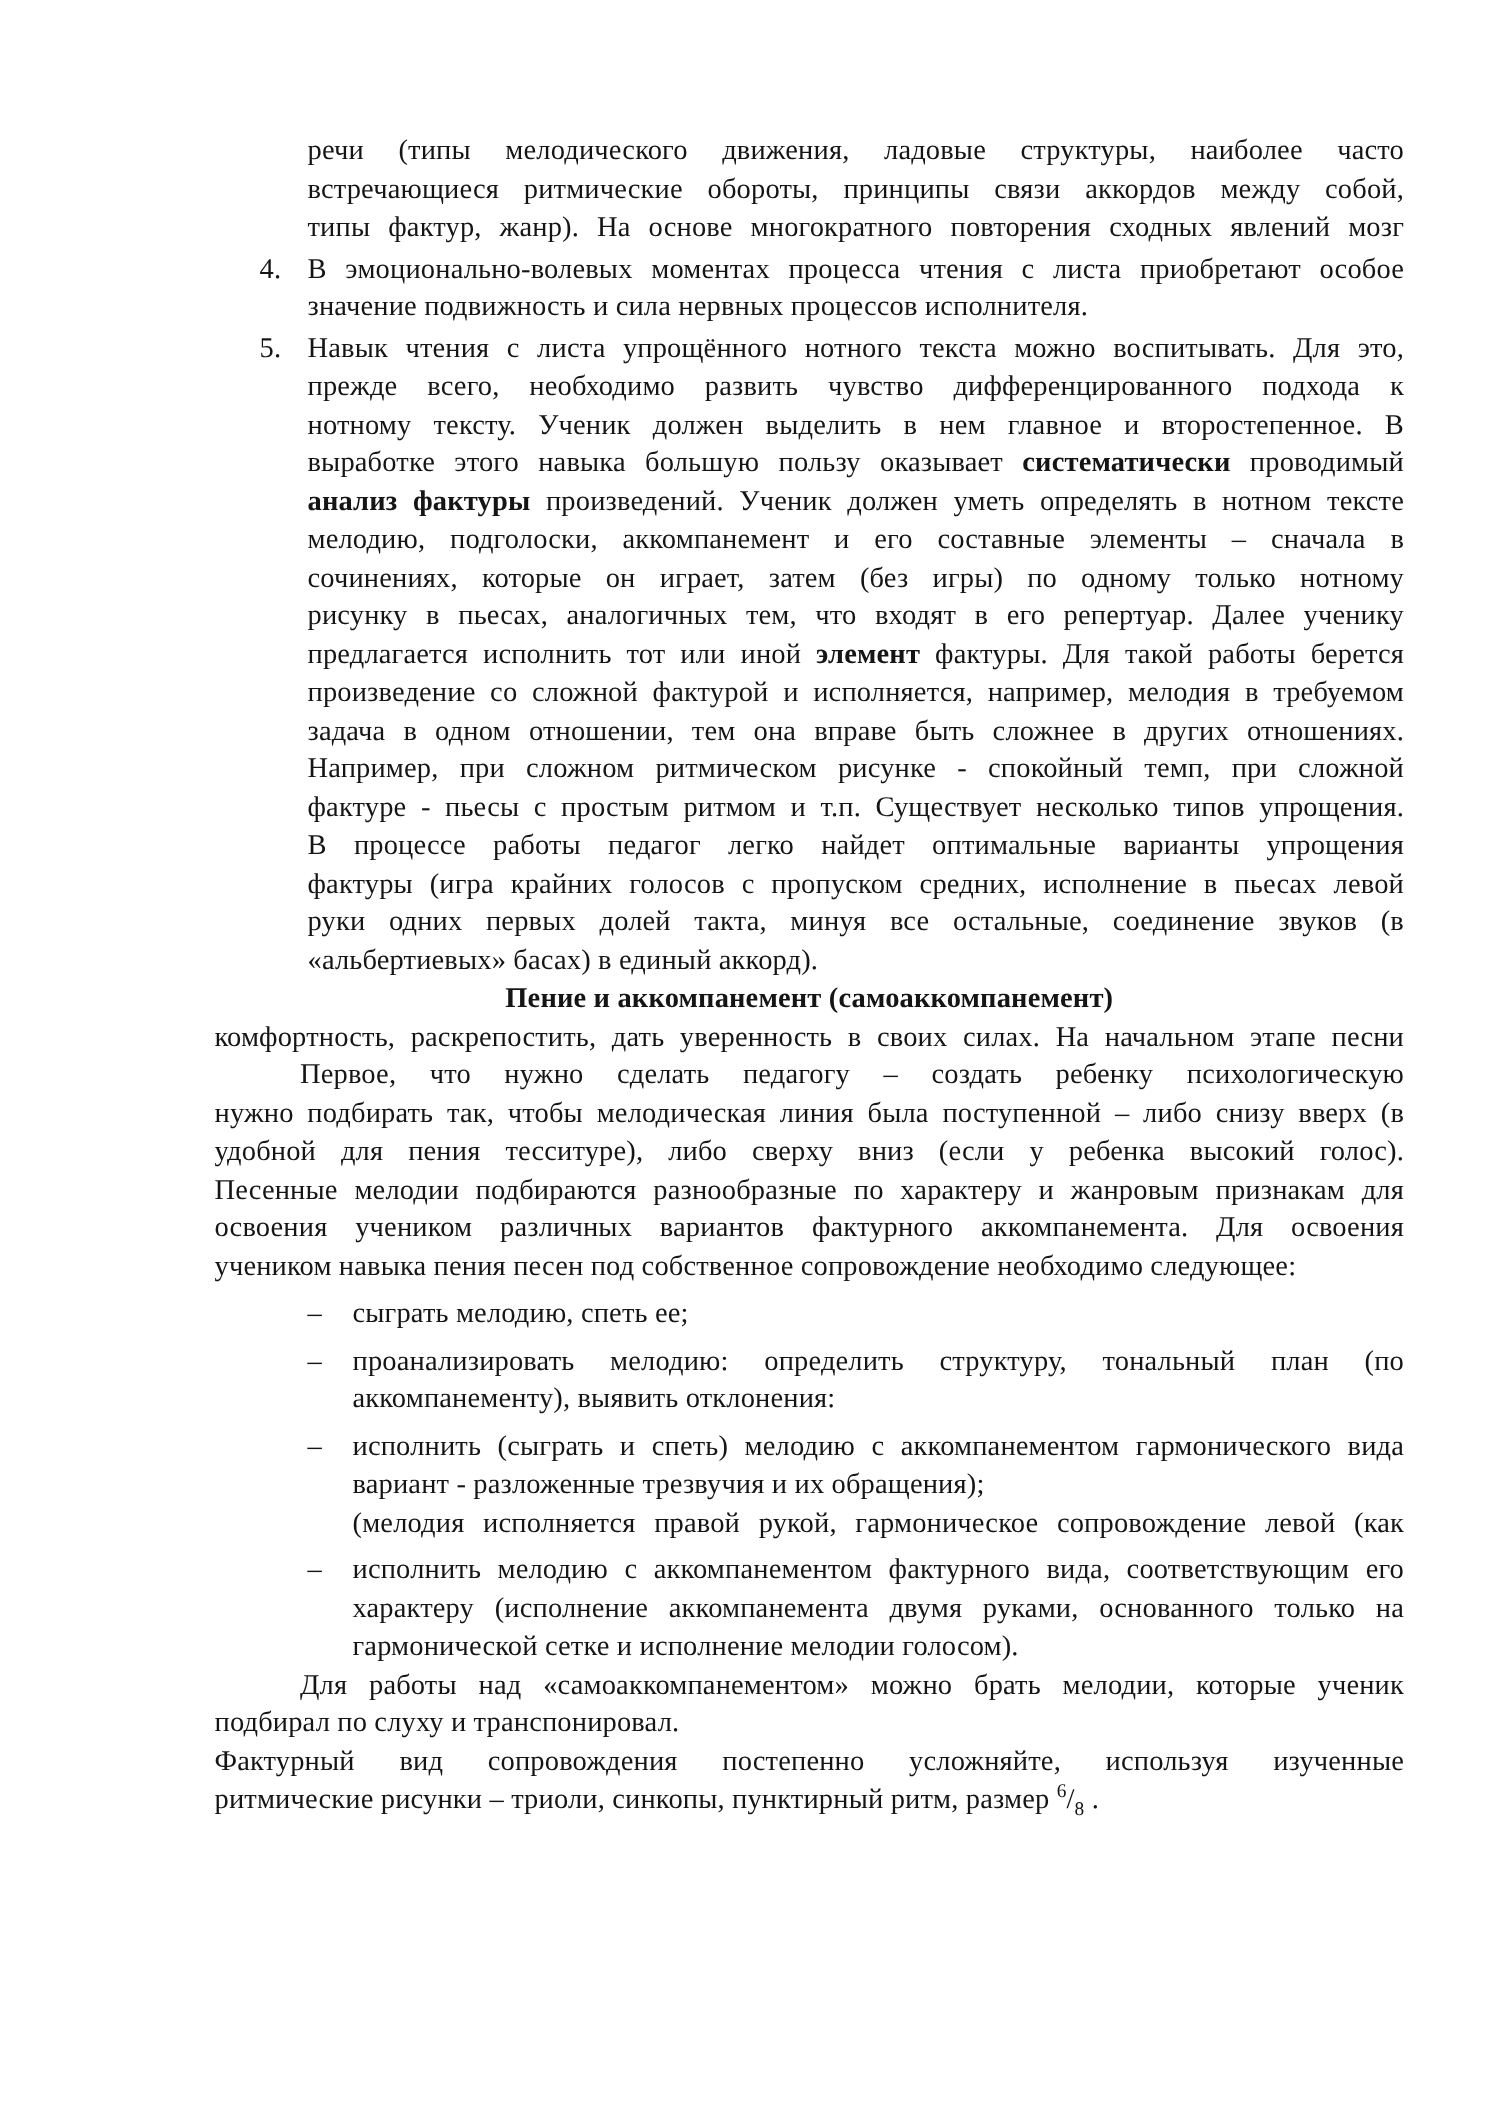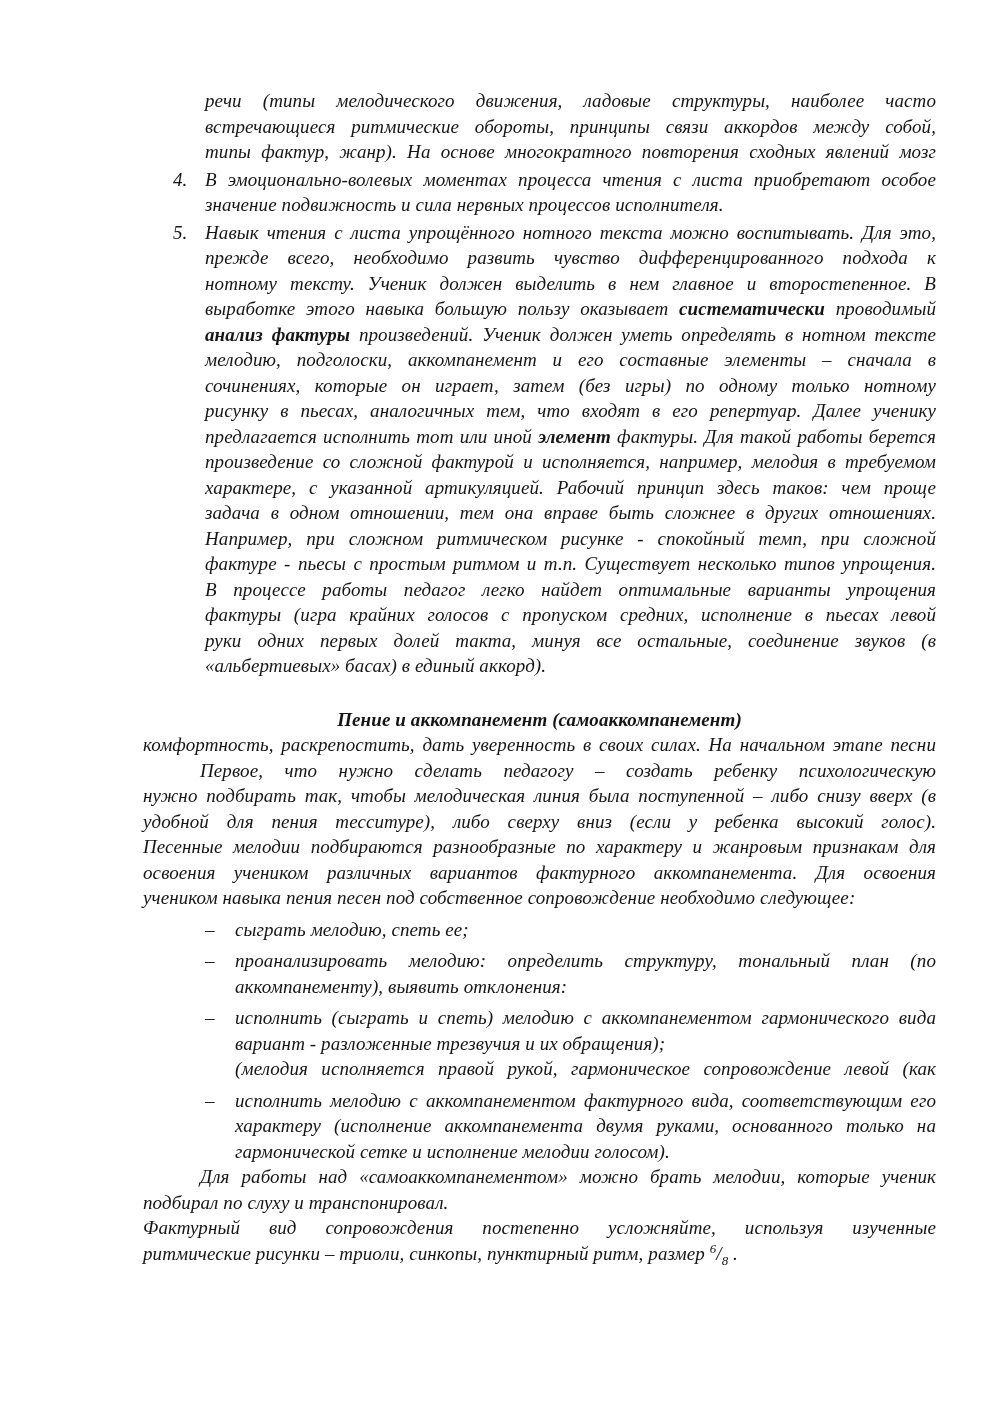--- a/index.html
+++ b/index.html
@@ -19,7 +19,6 @@
     position: absolute;
     inset: 0;
     background: #ffffff;
-    font-style: italic;
   }
   .doc {
     position: absolute;

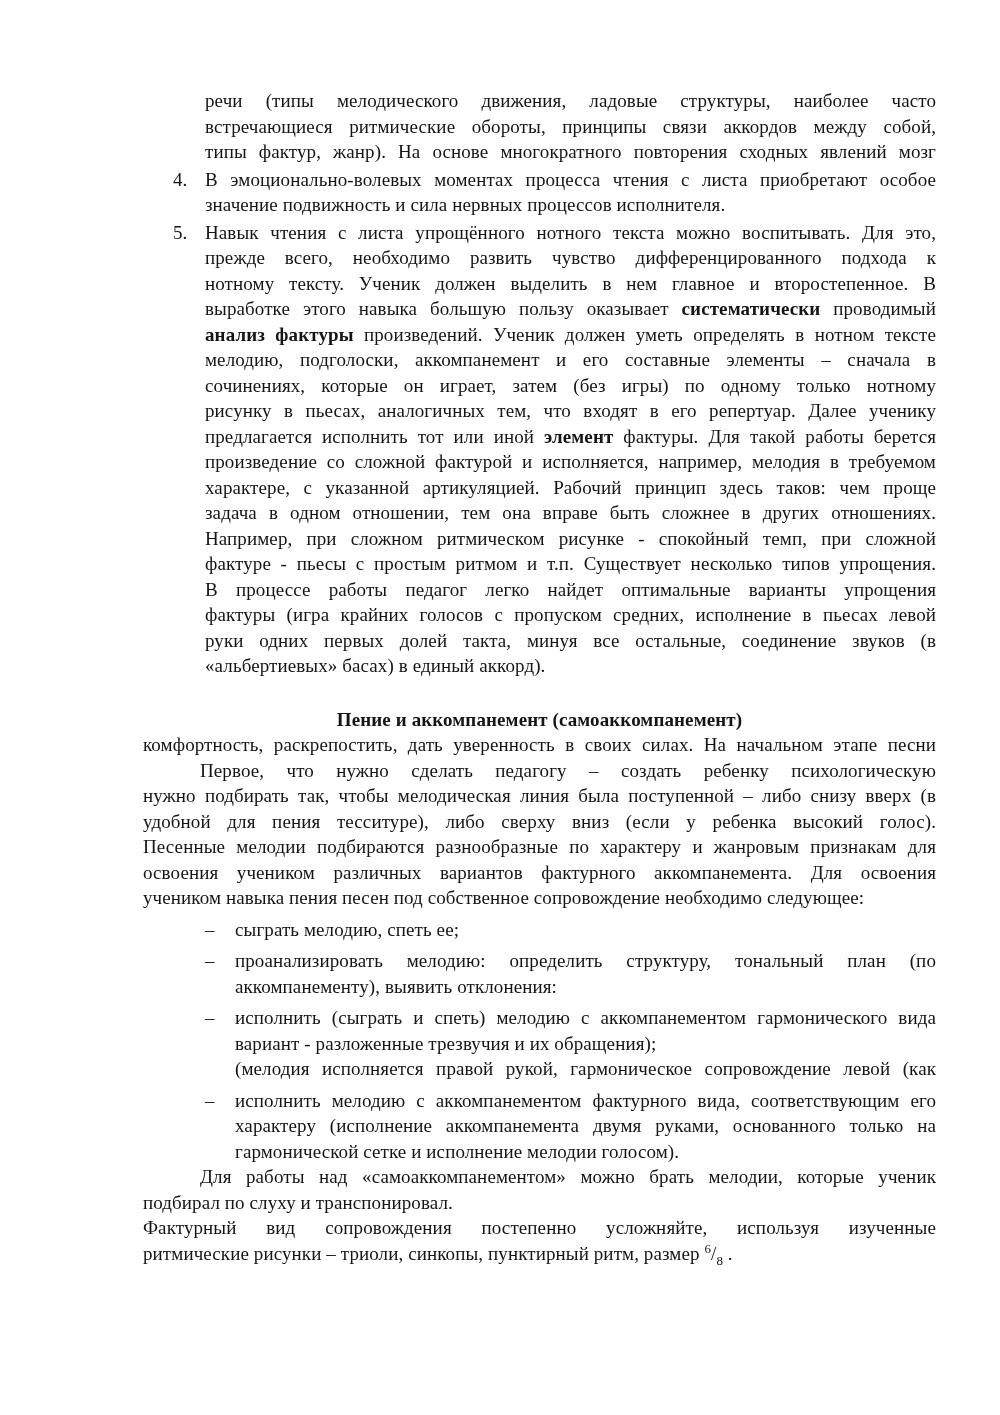--- a/index.html
+++ b/index.html
@@ -89,7 +89,6 @@
         <div class="ln">рисунку в пьесах, аналогичных тем, что входят в его репертуар. Далее ученику</div>
         <div class="ln">предлагается исполнить тот или иной <b>элемент</b> фактуры. Для такой работы берется</div>
         <div class="ln">произведение со сложной фактурой и исполняется, например, мелодия в требуемом</div>
-        <div class="ln">характере, с указанной артикуляцией. Рабочий принцип здесь таков: чем проще</div>
         <div class="ln">задача в одном отношении, тем она вправе быть сложнее в других отношениях.</div>
         <div class="ln">Например, при сложном ритмическом рисунке - спокойный темп, при сложной</div>
         <div class="ln">фактуре - пьесы с простым ритмом и т.п.  Существует несколько типов упрощения.</div>

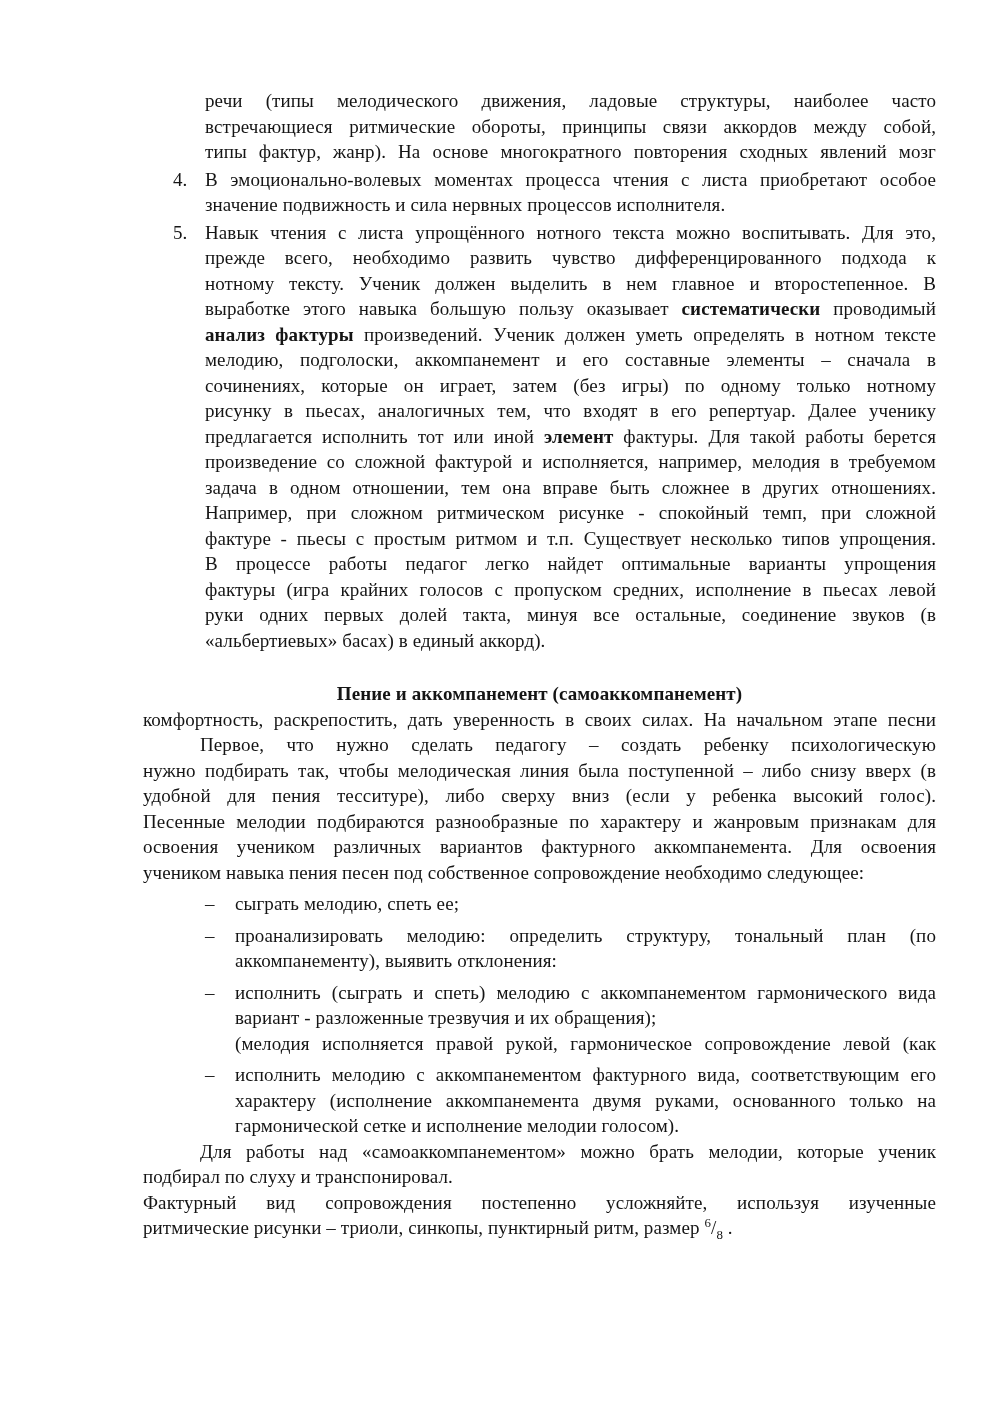--- a/index.html
+++ b/index.html
@@ -49,7 +49,6 @@
   .blk.heading .ln {
     text-align: center;
     text-align-last: center;
-    margin-top: 28px;
   }
   .ln {
     text-align: justify;

